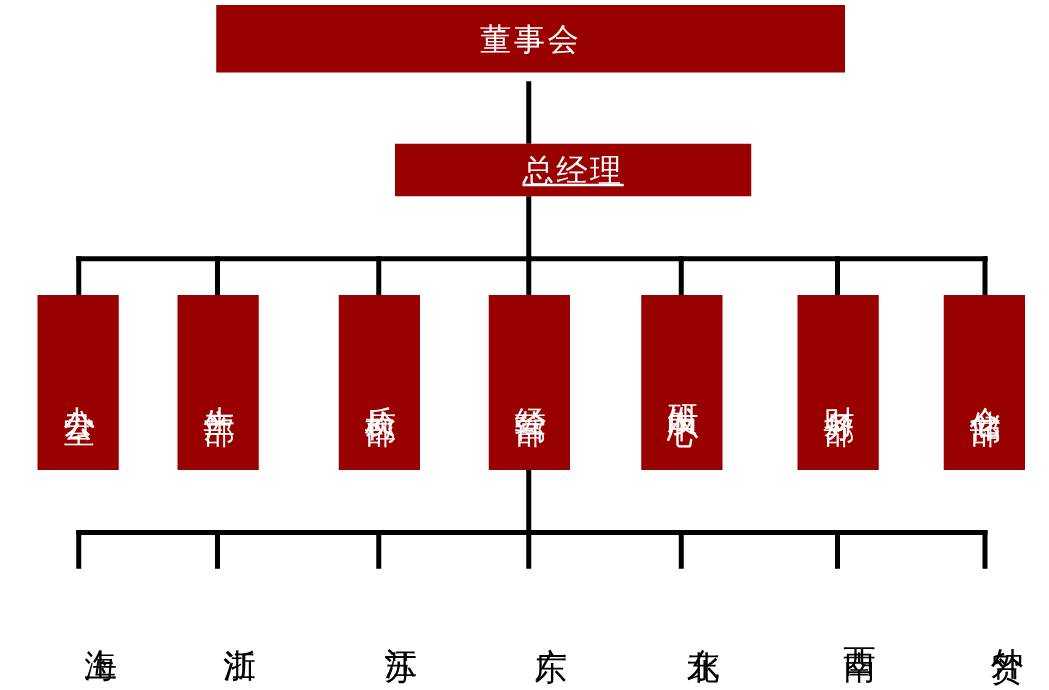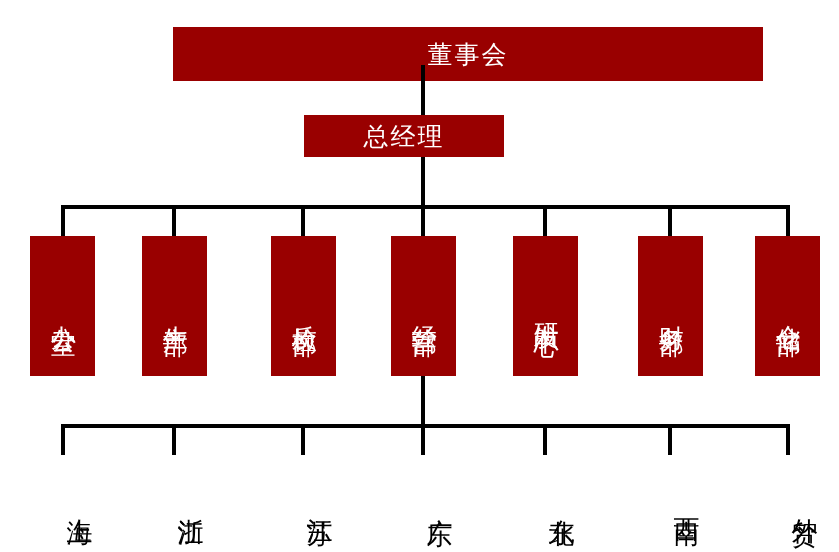--- a/index.html
+++ b/index.html
@@ -68,7 +68,7 @@
 
 <div id="chart-canvas">
 
-  <div class="node-box horizontal" style="left:173px; top:27px; width:590px; height:54px;">董事会</div>
+  <div class="node-box horizontal" style="left:173px; top:4px; width:503px; height:54px;">董事会</div>
 
   <div class="line line-v" style="left:421px; top:65px; height:50px;"></div>
 

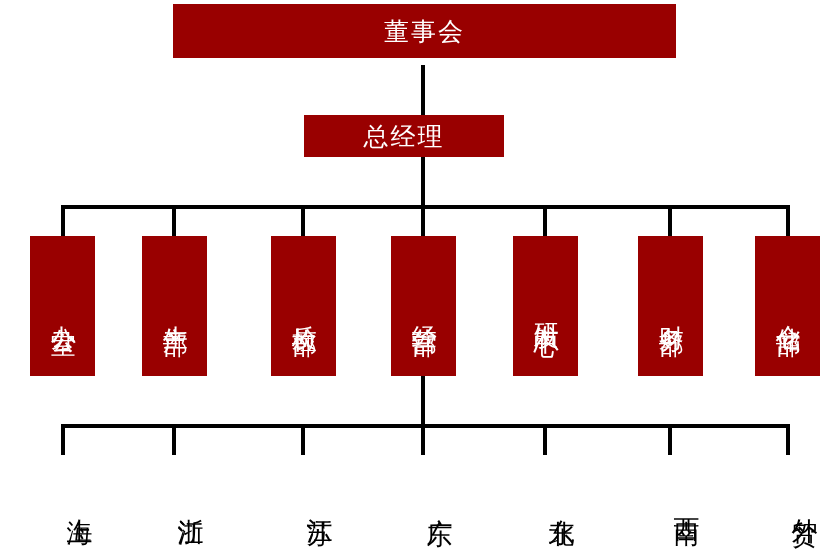--- a/index.html
+++ b/index.html
@@ -72,7 +72,7 @@
 
   <div class="line line-v" style="left:421px; top:65px; height:50px;"></div>
 
-  <div class="node-box horizontal" style="left:304px; top:115px; width:200px; height:42px;">总经理</div>
+  <div class="node-box horizontal" style="left:316px; top:115px; width:285px; height:42px;text-decoration:underline;">总经理</div>
 
   <div class="line line-v" style="left:421px; top:157px; height:52px;"></div>
 

